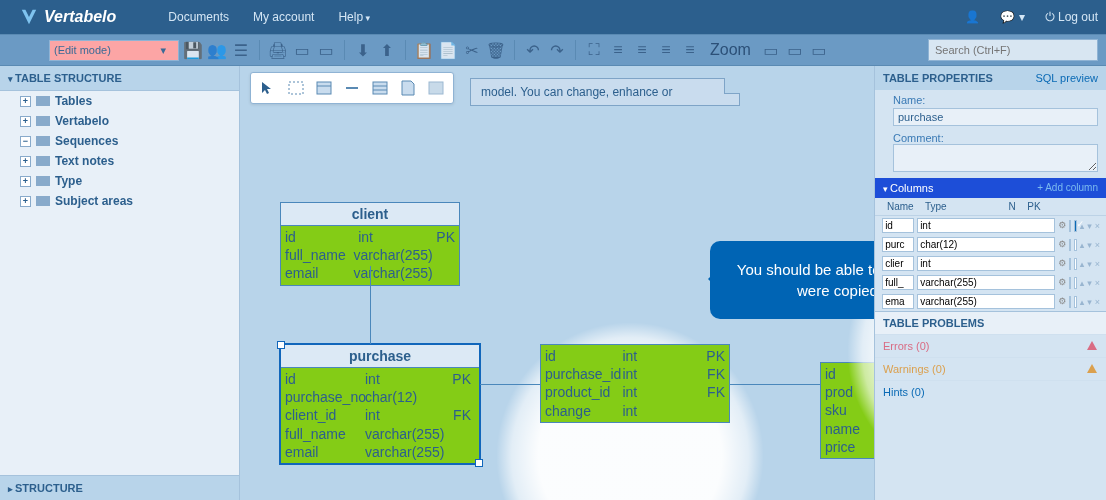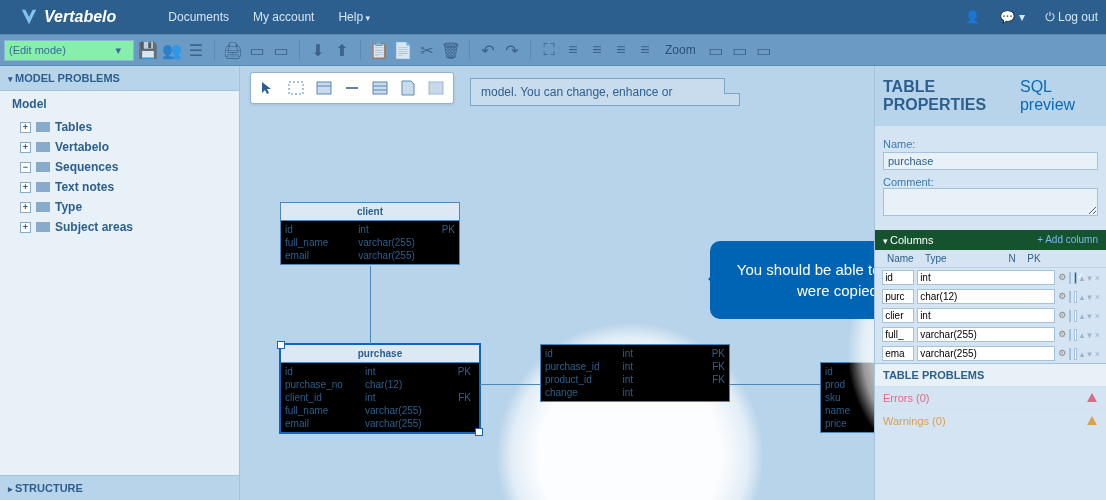--- a/index.html
+++ b/index.html
@@ -16,7 +16,7 @@
 
 
 .toolbar { height: 32px; background: #6b9ac4; border-top: 1px solid #5a8ab3; border-bottom: 1px solid #5a8ab3; display: flex; align-items: center; padding: 0 4px; gap: 4px; }
-.edit-mode { background: #86efac; font-size: 11px; color: #3a6a96; padding: 3px 12px 3px 4px; border: 1px solid #8fb3d4; min-width: 130px; }
+.edit-mode { background: #fca5a5; font-size: 11px; color: #3a6a96; padding: 3px 12px 3px 4px; border: 1px solid #8fb3d4; min-width: 130px; margin-left: 45px; }
 .edit-mode::after { content: " ▾"; float: right; }
 .tb-icon { width: 20px; height: 20px; display: flex; align-items: center; justify-content: center; opacity: 0.75; cursor: pointer; color: #2c5078; }
 .tb-sep { width: 1px; height: 20px; background: #5a8ab3; margin: 0 4px; }

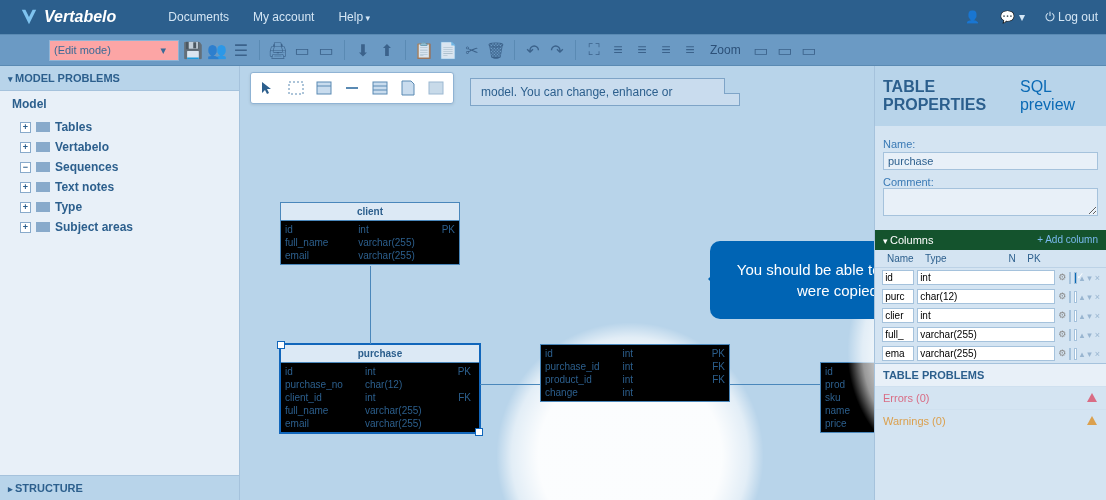--- a/index.html
+++ b/index.html
@@ -20,7 +20,7 @@
 .edit-mode::after { content: " ▾"; float: right; }
 .tb-icon { width: 20px; height: 20px; display: flex; align-items: center; justify-content: center; opacity: 0.75; cursor: pointer; color: #2c5078; }
 .tb-sep { width: 1px; height: 20px; background: #5a8ab3; margin: 0 4px; }
-.zoom-label { font-size: 12px; color: #2c5078; margin: 0 6px; }
+.zoom-label { font-size: 16px; color: #2c5078; margin: 0 6px; }
 .search-box { position: absolute; right: 8px; width: 170px; height: 22px; background: #d8e6f2; border: 1px solid #8fb3d4; font-size: 11px; padding: 0 6px; color: #666; }
 
 

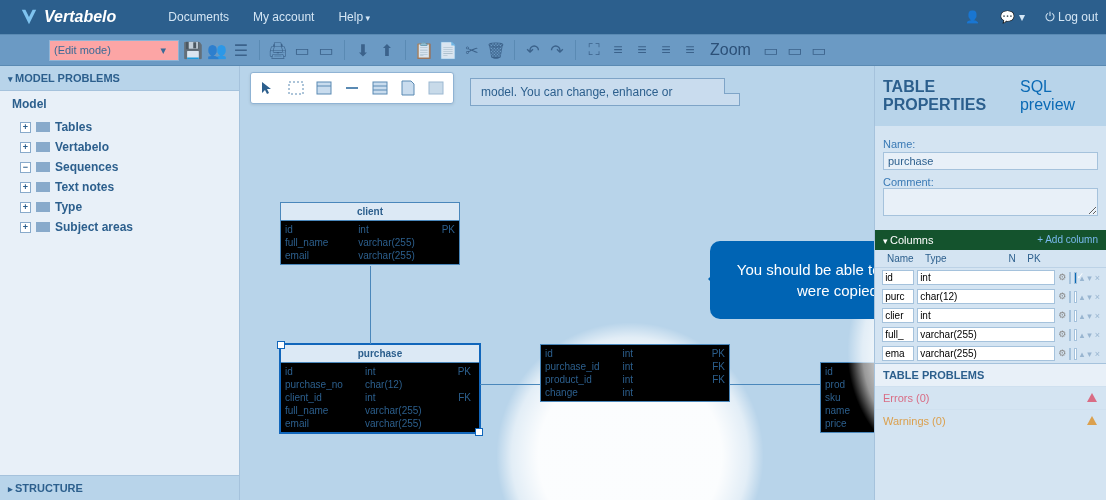--- a/index.html
+++ b/index.html
@@ -160,6 +160,7 @@
   <span class="tb-icon">▭</span>
   <span class="tb-icon">▭</span>
   <span class="tb-icon">▭</span>
+  <input class="search-box" placeholder="Search (Ctrl+F)" style="">
 </div>
 
 <div class="workspace">

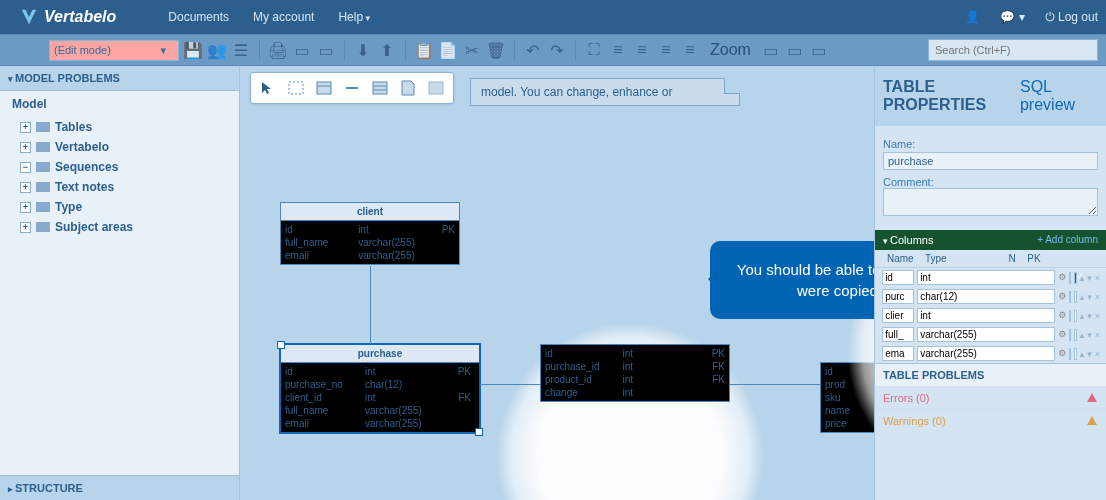--- a/index.html
+++ b/index.html
@@ -166,7 +166,7 @@
 <div class="workspace">
 
   <div class="left-panel">
-    <div class="panel-header collapse">MODEL PROBLEMS</div>
+    <div class="panel-header collapse">TABLE STRUCTURE</div>
     <div class="model-root">Model</div>
     <ul class="tree">
       <li>

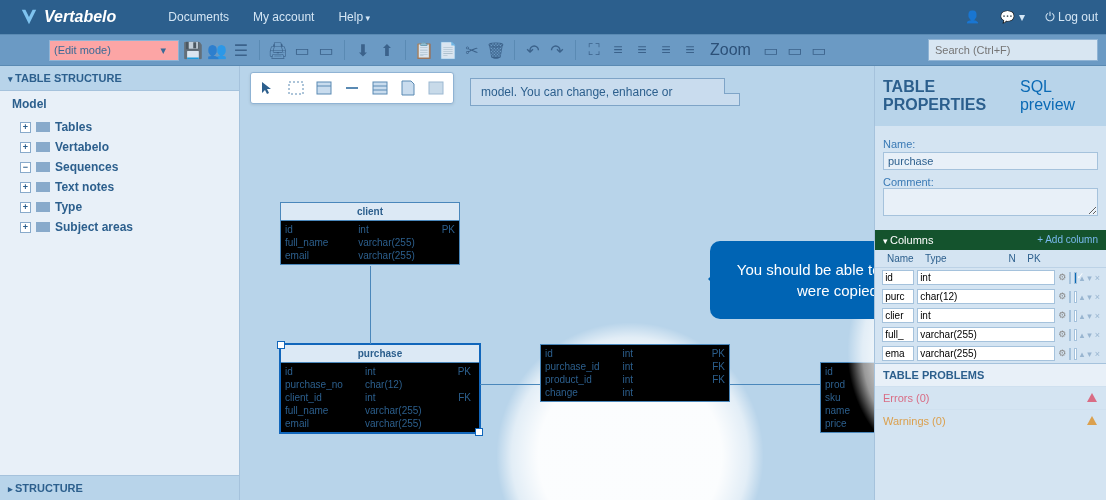--- a/index.html
+++ b/index.html
@@ -72,7 +72,7 @@
 
 
 .right-panel { width: 232px; background: #d4e4f2; border-left: 1px solid #a5c2dc; display: flex; flex-direction: column; position: relative; z-index: 15; }
-.rp-header { display: flex; justify-content: space-between; padding: 12px 8px; font-size: 16px; background: #b8d4ea; }
+.rp-header { display: flex; justify-content: space-between; padding: 6px 8px; font-size: 11px; background: #b8d4ea; }
 .rp-header .title { font-weight: bold; color: #2c5f8d; }
 .rp-header .sql { color: #0a6ab5; cursor: pointer; }
 .rp-fields { padding: 12px 8px; font-size: 11px; color: #3a7ab5; }

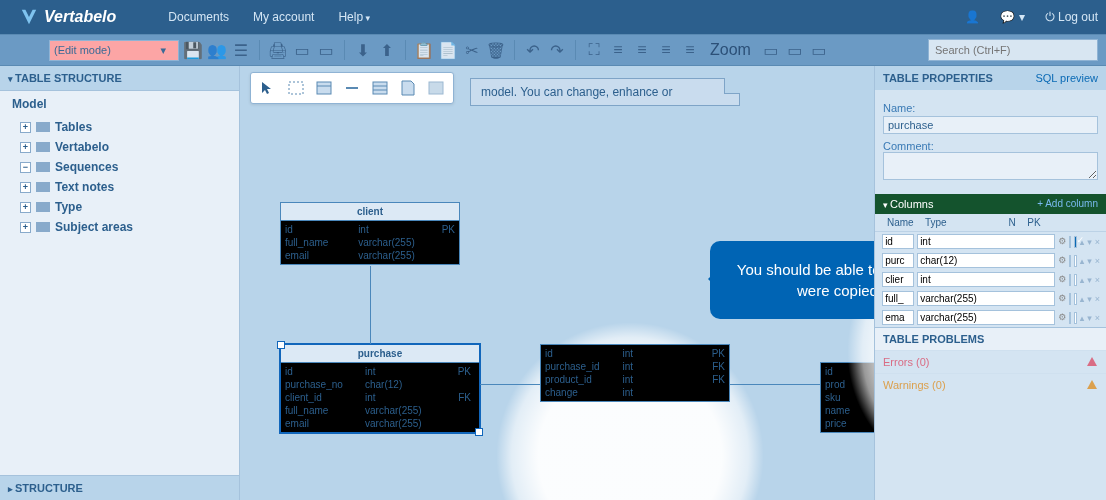--- a/index.html
+++ b/index.html
@@ -167,7 +167,6 @@
 
   <div class="left-panel">
     <div class="panel-header collapse">TABLE STRUCTURE</div>
-    <div class="model-root">Model</div>
     <ul class="tree">
       <li>
           <span class="tree-toggle">+</span>

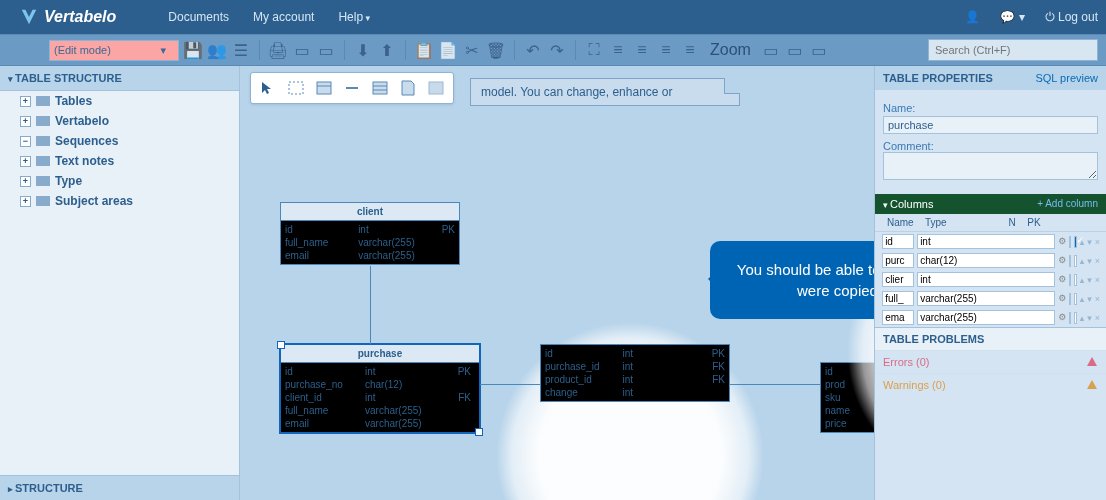--- a/index.html
+++ b/index.html
@@ -75,7 +75,7 @@
 .rp-header { display: flex; justify-content: space-between; padding: 6px 8px; font-size: 11px; background: #b8d4ea; }
 .rp-header .title { font-weight: bold; color: #2c5f8d; }
 .rp-header .sql { color: #0a6ab5; cursor: pointer; }
-.rp-fields { padding: 12px 8px; font-size: 11px; color: #3a7ab5; }
+.rp-fields { padding: 4px 8px; font-size: 11px; color: #3a7ab5; margin-left: 10px; }
 .rp-fields input { width: 100%; background: #e8f0f8; border: 1px solid #a5c2dc; padding: 2px 4px; margin: 2px 0 6px; font-size: 11px; color: #2c5f8d; }
 .rp-fields textarea { width: 100%; height: 28px; background: #e8f0f8; border: 1px solid #a5c2dc; }
 .section-head { background: #14532d; color: #fff; font-size: 11px; padding: 4px 8px; display: flex; justify-content: space-between; }

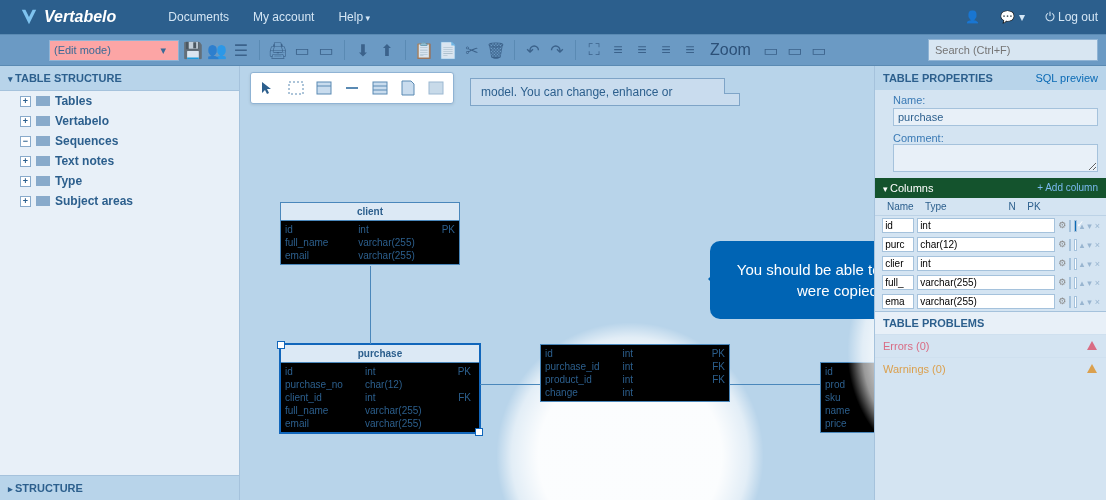--- a/index.html
+++ b/index.html
@@ -78,7 +78,7 @@
 .rp-fields { padding: 4px 8px; font-size: 11px; color: #3a7ab5; margin-left: 10px; }
 .rp-fields input { width: 100%; background: #e8f0f8; border: 1px solid #a5c2dc; padding: 2px 4px; margin: 2px 0 6px; font-size: 11px; color: #2c5f8d; }
 .rp-fields textarea { width: 100%; height: 28px; background: #e8f0f8; border: 1px solid #a5c2dc; }
-.section-head { background: #14532d; color: #fff; font-size: 11px; padding: 4px 8px; display: flex; justify-content: space-between; }
+.section-head { background: #1d4ed8; color: #fff; font-size: 11px; padding: 4px 8px; display: flex; justify-content: space-between; }
 .section-head .add { color: #7abaf0; font-size: 10px; cursor: pointer; }
 .section-head .toggle::before { content: "▾ "; font-size: 9px; }
 .col-grid-head { display: flex; font-size: 10px; color: #2c5f8d; padding: 3px 6px 3px 12px; border-bottom: 1px solid #bcd2e6; }

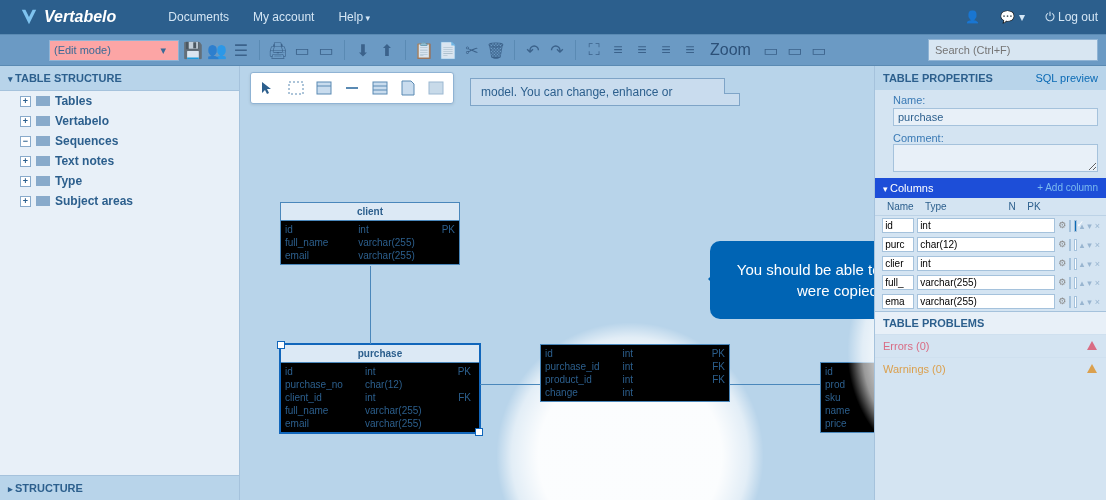--- a/index.html
+++ b/index.html
@@ -48,7 +48,7 @@
 .ct-icon { width: 22px; height: 22px; display: flex; align-items: center; justify-content: center; cursor: pointer; }
 
 
-.db-table { position: absolute; background: #000000; border: 1px solid #4a87bb; font-size: 10px; min-width: 170px; }
+.db-table { position: absolute; background: #84cc16; border: 1px solid #4a87bb; font-size: 14px; min-width: 170px; }
 .db-table.selected { border: 1px solid #1166bb; box-shadow: 0 0 0 1px #1166bb; }
 .db-table.selected::before, .db-table.selected::after { content: ""; position: absolute; width: 6px; height: 6px; background: #fff; border: 1px solid #1166bb; }
 .db-table.selected::before { left: -4px; top: -4px; }

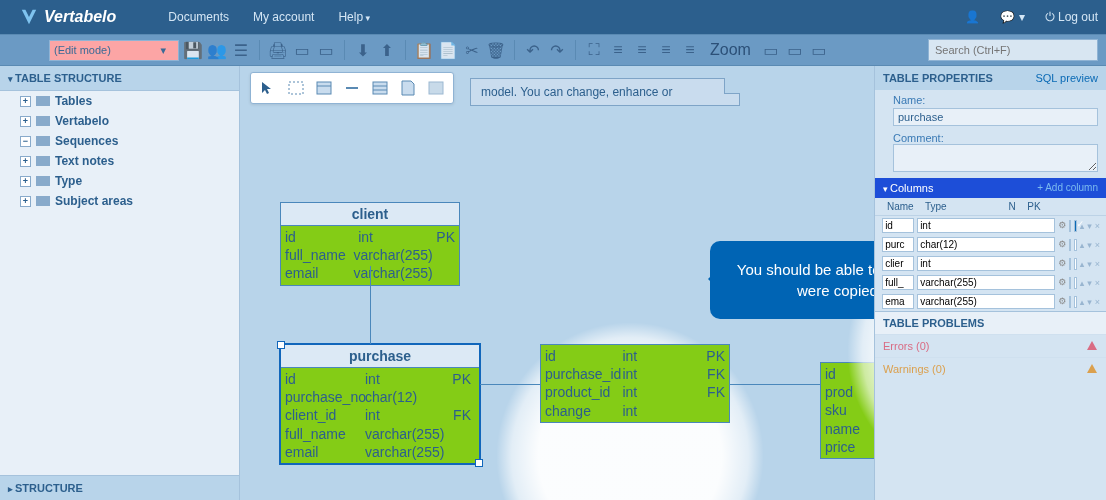--- a/index.html
+++ b/index.html
@@ -450,6 +450,9 @@
           <path fill="#dba04e" d="M6 1 L11 10 L1 10 Z"></path>
         </svg>
       </div>
+    <div class="rp-problems-row">
+        <span class="phint">Hints (0)</span>
+      </div>
   </div>
 
 </div>

